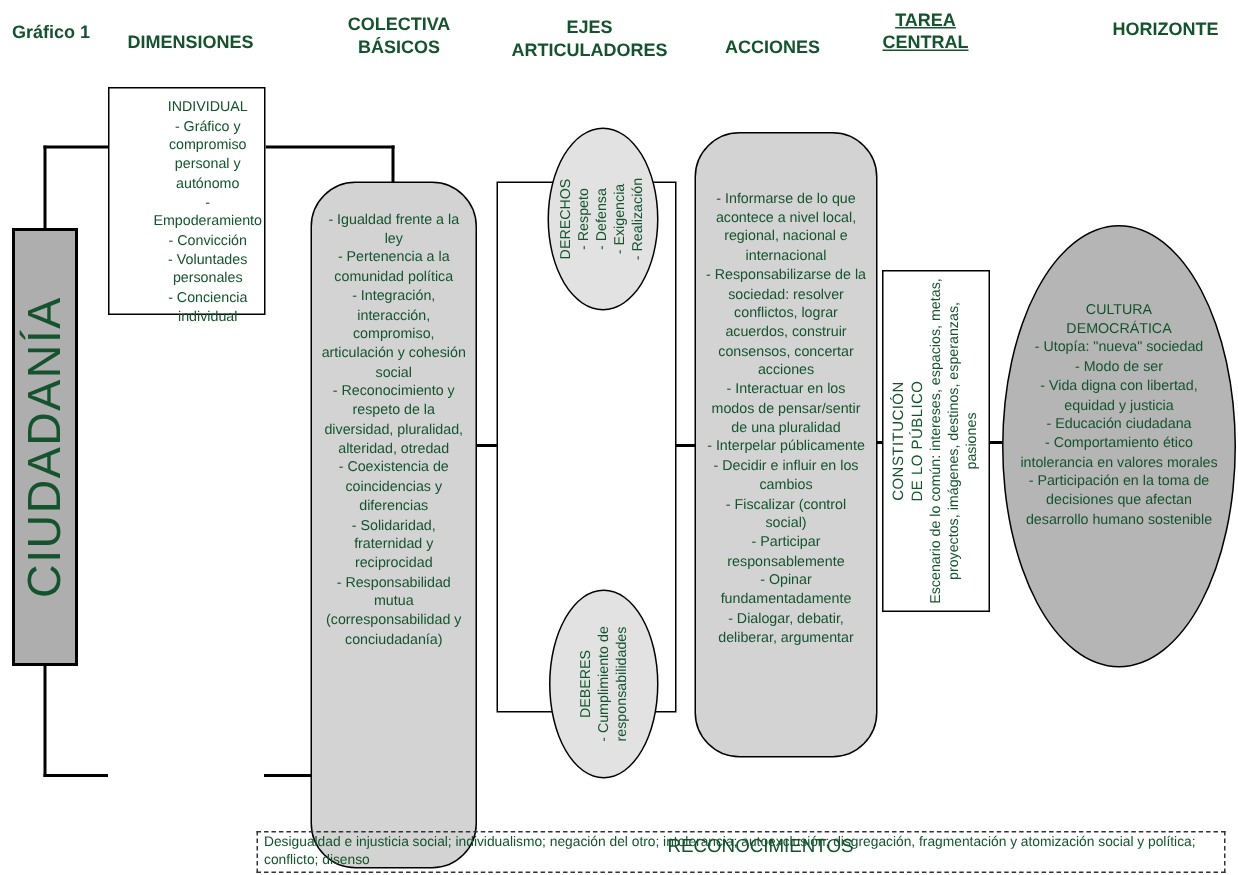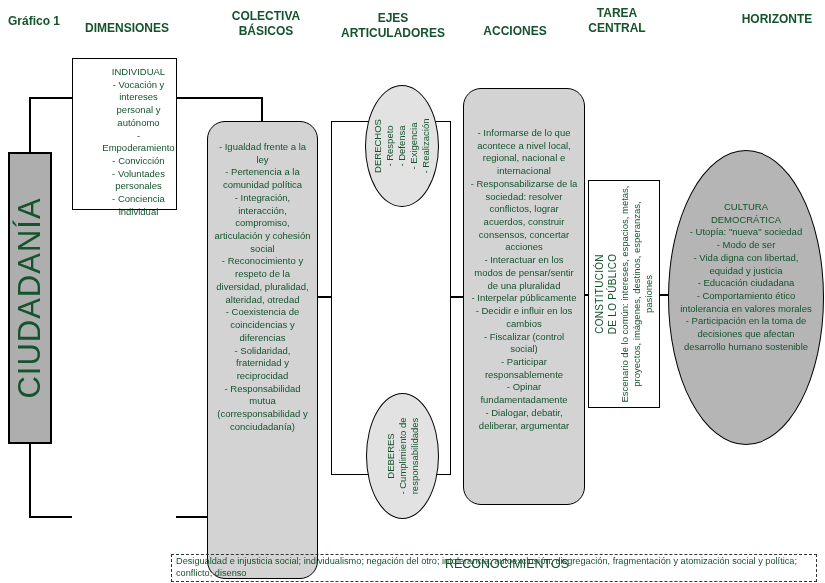--- a/index.html
+++ b/index.html
@@ -68,7 +68,7 @@
   <div class="hdr" style="left:393px; top:11px;">EJES
 ARTICULADORES</div>
   <div class="hdr" style="left:515px; top:24px;">ACCIONES</div>
-  <div class="hdr" style="left:617px; top:6px;">TAREA
+  <div class="hdr" style="left:617px; top:6px;text-decoration:underline;">TAREA
 CENTRAL</div>
   <div class="hdr" style="left:741px; top:12px;margin-left:36px;">HORIZONTE</div>
 

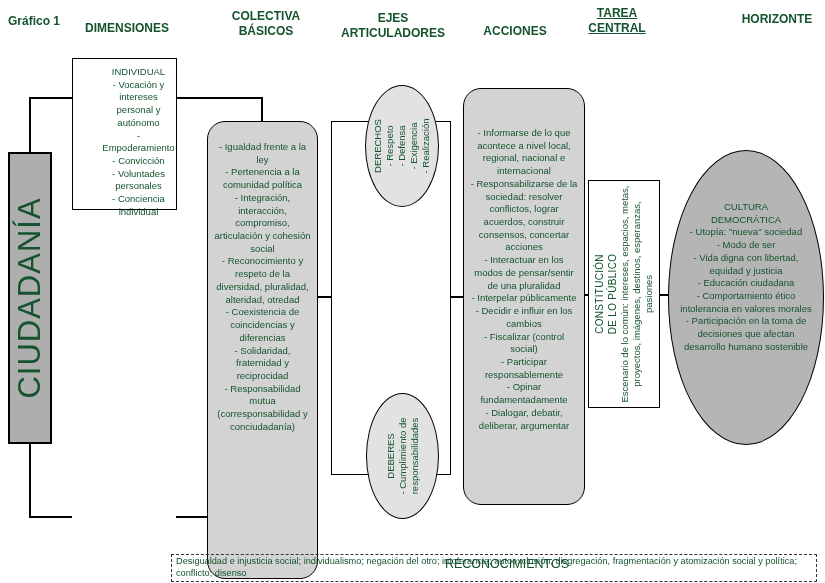--- a/index.html
+++ b/index.html
@@ -93,7 +93,7 @@
   <div class="shape rect-white small-text individual-box">
     <div>INDIVIDUAL</div>
     <div>
-        <div>- Vocación y intereses personal y autónomo</div>
+        <div>- Gráfico y compromiso personal y autónomo</div>
         <div>- Empoderamiento</div>
         <div>- Convicción</div>
         <div>- Voluntades personales</div>

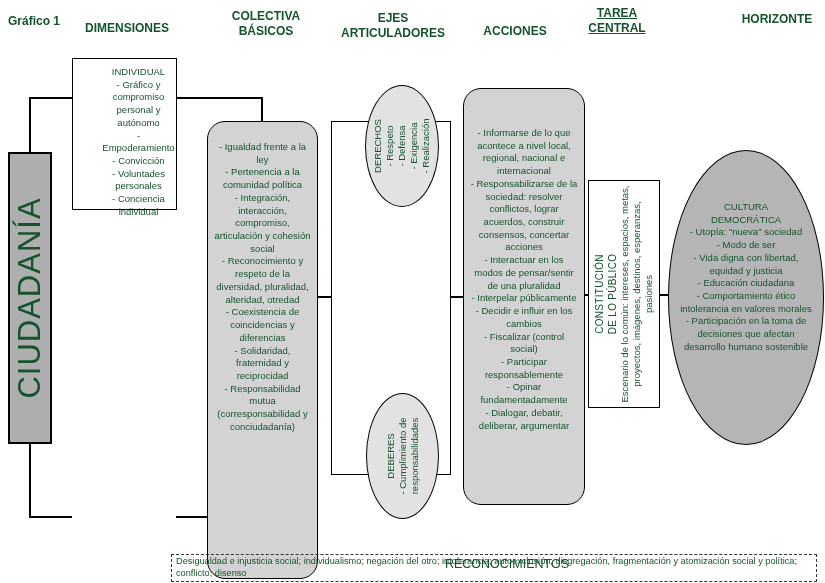--- a/index.html
+++ b/index.html
@@ -19,7 +19,7 @@
   }
   .shape { position:absolute; z-index:2; box-sizing:border-box; }
   .rect-white { background:#ffffff; border:1.5px solid #000; }
-  .round-gray { background:#d3d3d3; border:1.5px solid #000; border-radius:18px; }
+  .round-gray { background:#d3d3d3; border:1.5px solid #000; border-radius:30px; }
   .ellipse { border:1.5px solid #000; border-radius:50%; }
   .small-text { font-size:9.5px; line-height:1.34; text-align:center;padding-left:28px; }
   .rot-outer { position:absolute; z-index:2; }

